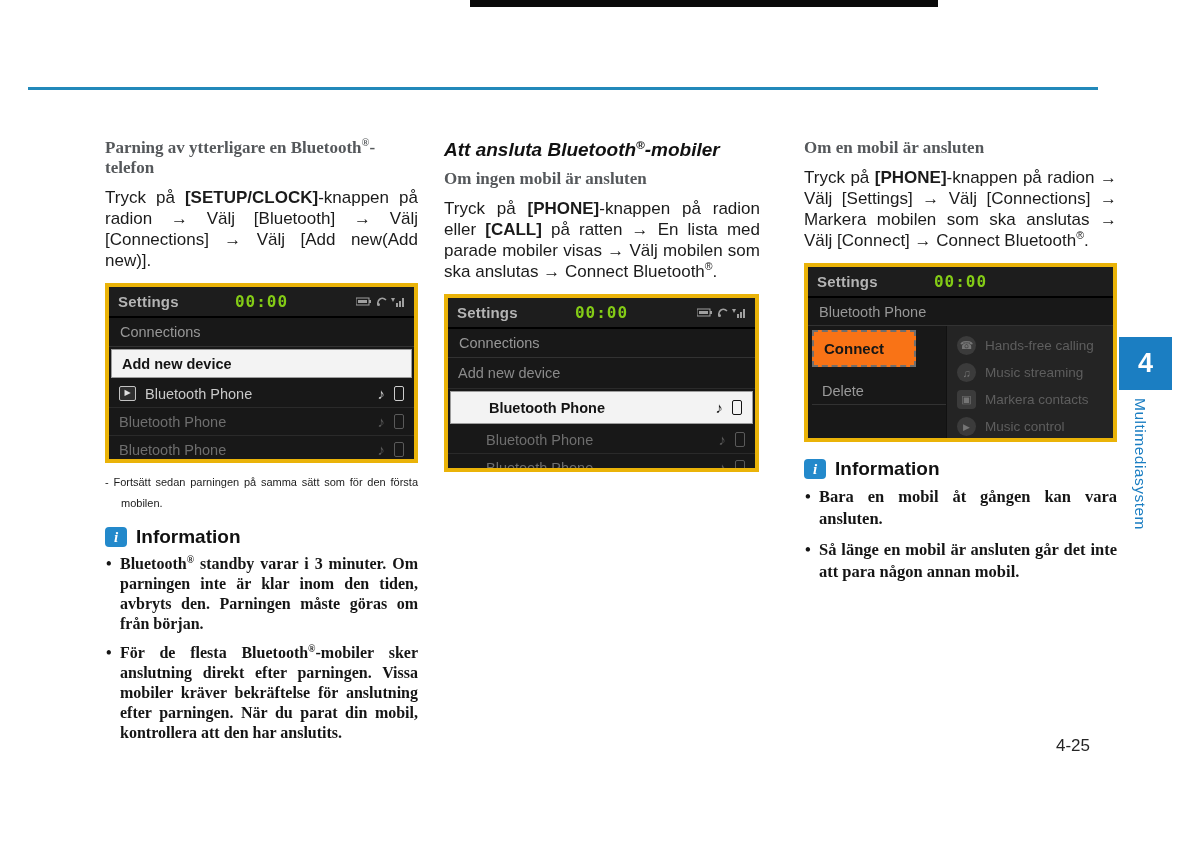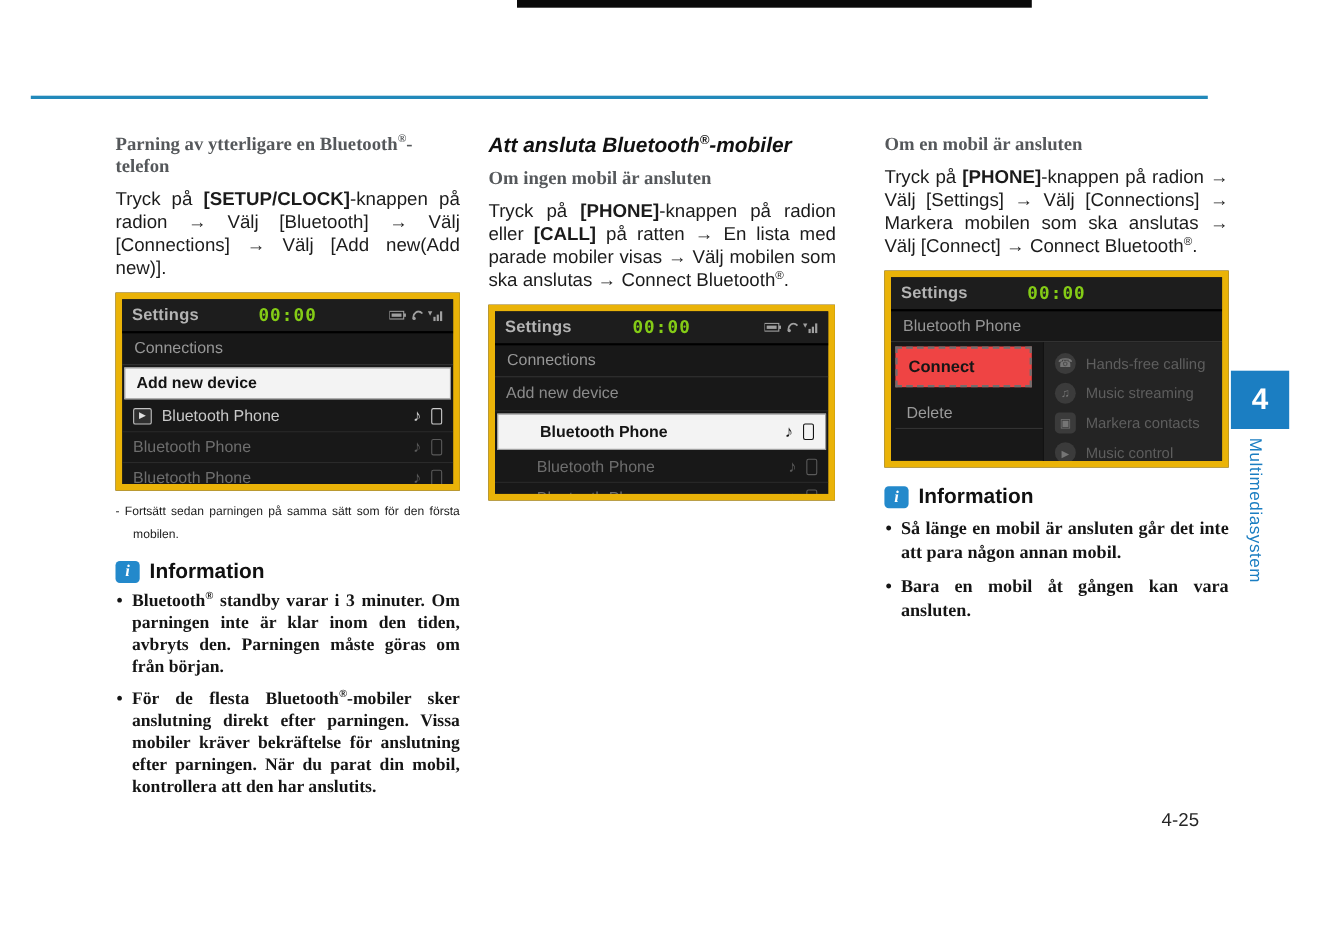--- a/index.html
+++ b/index.html
@@ -8,7 +8,7 @@
   .topbar{position:absolute;left:470px;top:0;width:468px;height:7px;background:#0a0a0a;}
   .bluerule{position:absolute;left:28px;top:87px;width:1070px;height:3px;background:#2289ba;}
 
-  .col{position:absolute;top:121px;}
+  .col{position:absolute;top:138px;}
   .col1{left:105px;width:313px;}
   .col2{left:444px;width:316px;}
   .col3{left:784px;width:313px;margin-left:20px;}

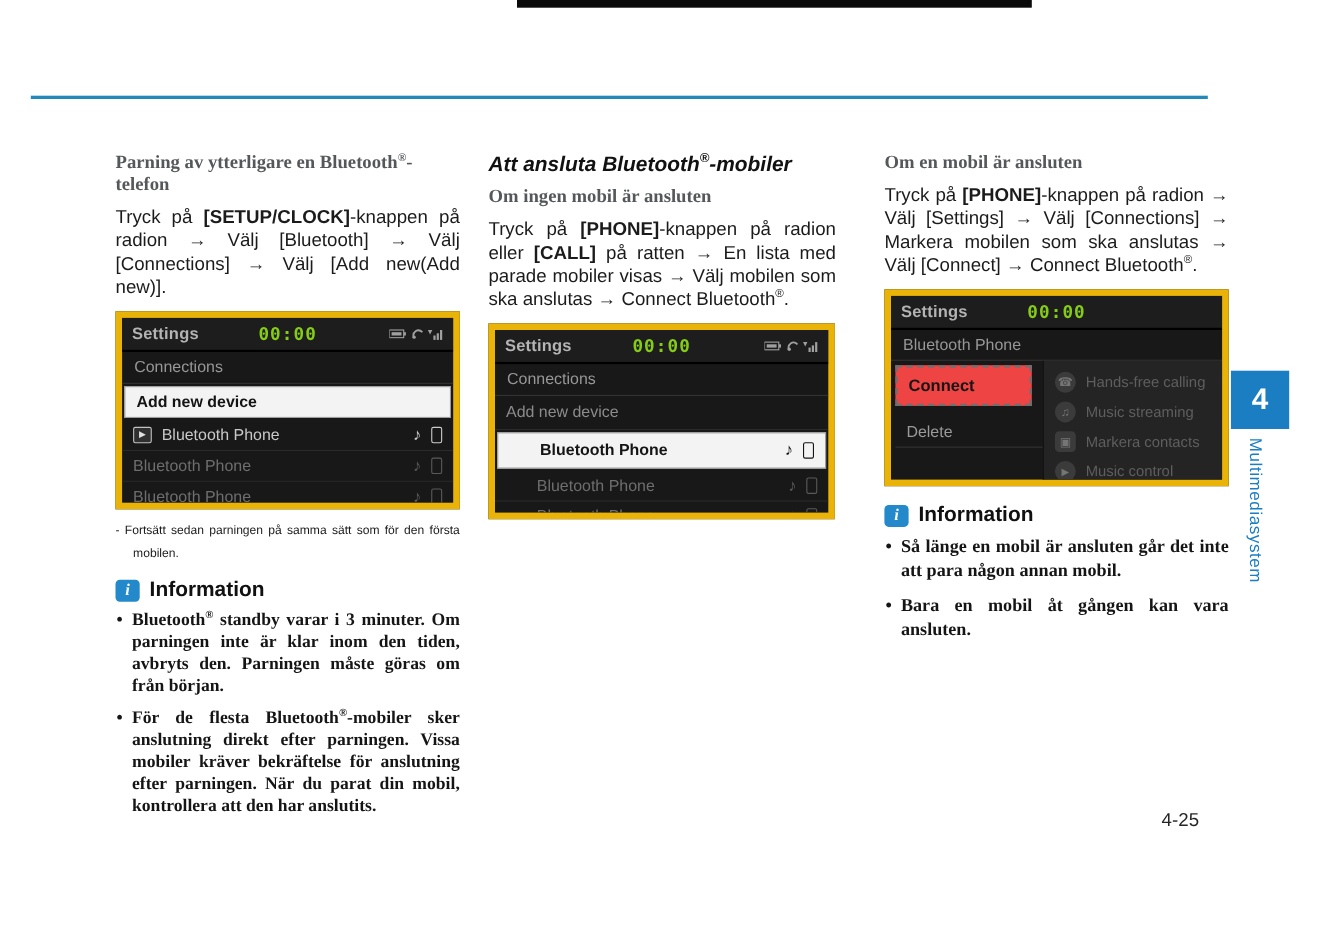--- a/index.html
+++ b/index.html
@@ -33,7 +33,7 @@
   .col3 .bullets{font-size:16.5px;line-height:22px;}
 
   
-  .screen{position:relative;background:#181818;border:6px solid #eab308;box-sizing:border-box;
+  .screen{position:relative;background:#181818;border:4px solid #eab308;box-sizing:border-box;
           font-family:"Liberation Sans",sans-serif;overflow:hidden;}
   .sc-head{position:relative;height:31px;display:flex;align-items:center;padding:0 9px;
            background:#1d1d1d;border-bottom:2px solid #000;box-sizing:border-box;}

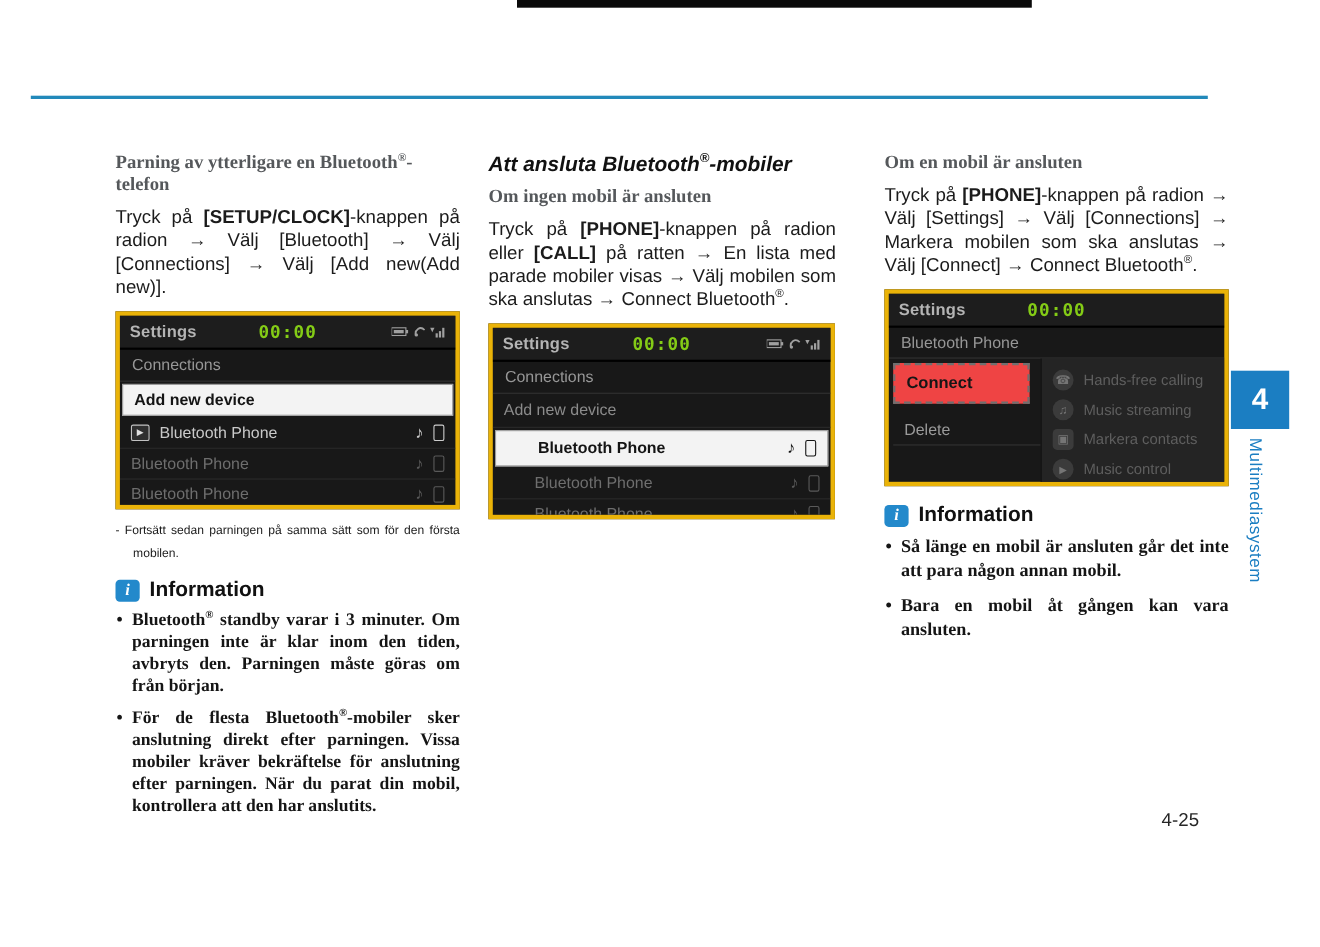--- a/index.html
+++ b/index.html
@@ -63,7 +63,7 @@
   
   .s3-body{display:flex;height:119px;}
   .s3-left{width:138px;flex:0 0 auto;padding:4px 0 0 4px;box-sizing:border-box;}
-  .connect-btn{width:124px;height:37px;background:#ef4444;border:2px dashed #6f6f6f;box-sizing:border-box;
+  .connect-btn{width:104px;height:37px;background:#f97316;border:2px dashed #6f6f6f;box-sizing:border-box;
                color:#161616;font-weight:bold;font-size:15px;display:flex;align-items:center;padding-left:10px;}
   .delete-row{margin-top:11px;padding-left:10px;color:#9a9a9a;font-size:14.5px;height:26px;line-height:26px;
               border-bottom:1px solid #323232;width:130px;}

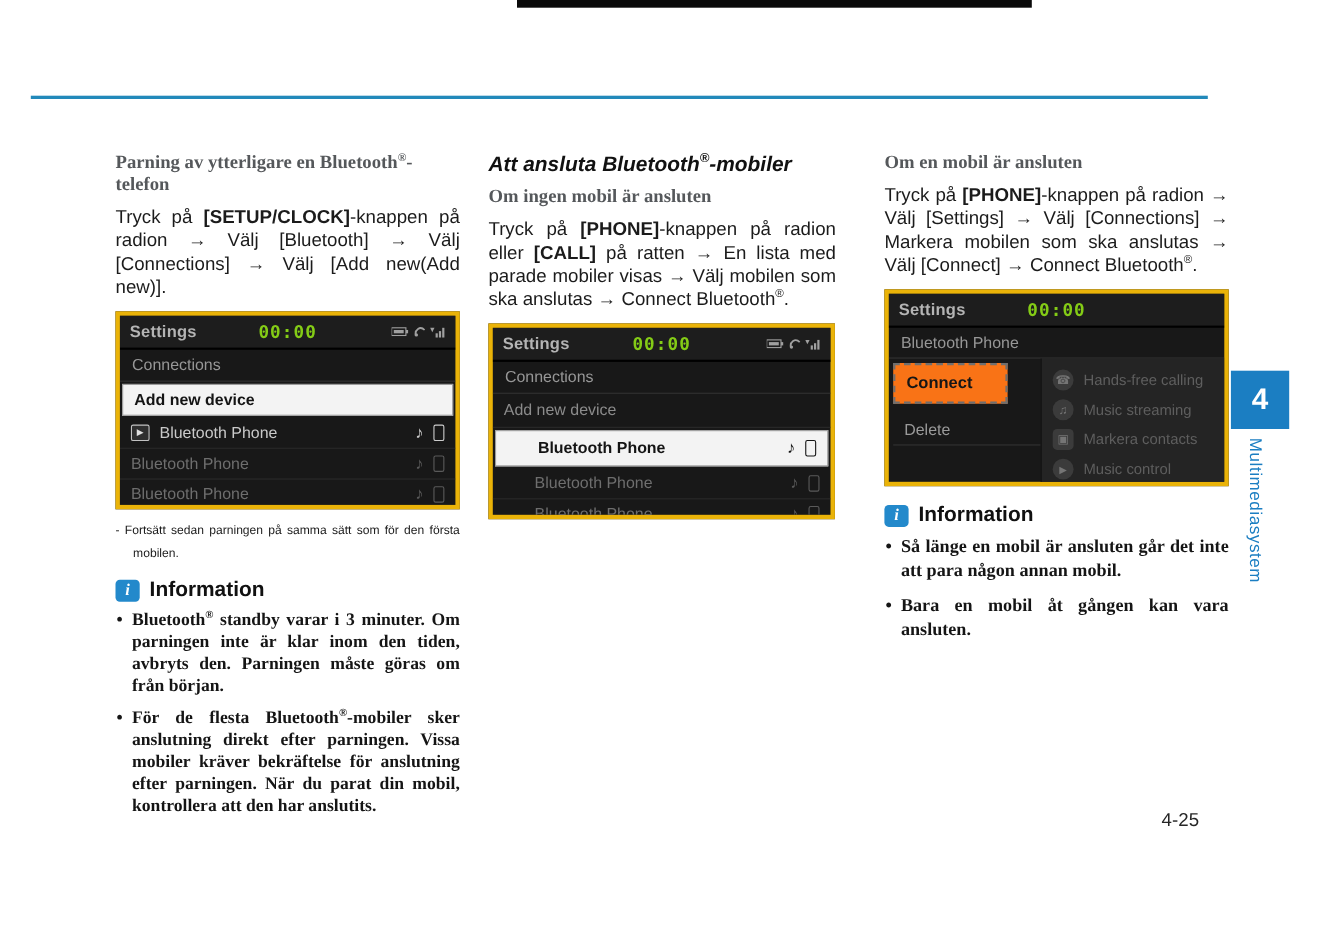--- a/index.html
+++ b/index.html
@@ -250,8 +250,8 @@
       <span class="info-title">Information</span>
     </div>
     <div class="bullets">
+      <div class="bullet"><span>Bara en mobil åt gången kan vara ansluten.</span></div>
       <div class="bullet"><span>Så länge en mobil är ansluten går det inte att para någon annan mobil.</span></div>
-      <div class="bullet"><span>Bara en mobil åt gången kan vara ansluten.</span></div>
     </div>
   </div>
 

